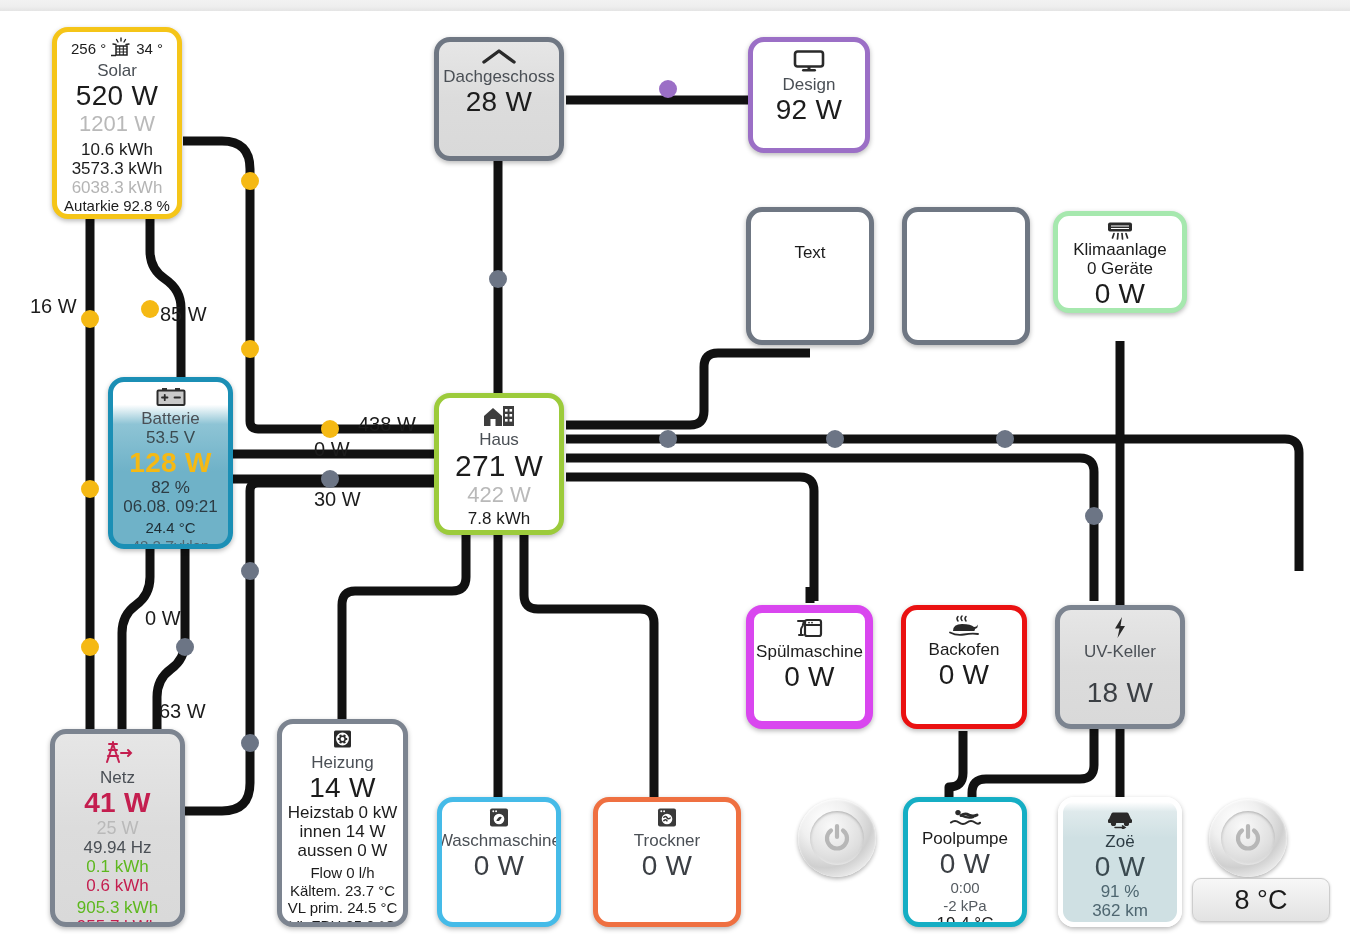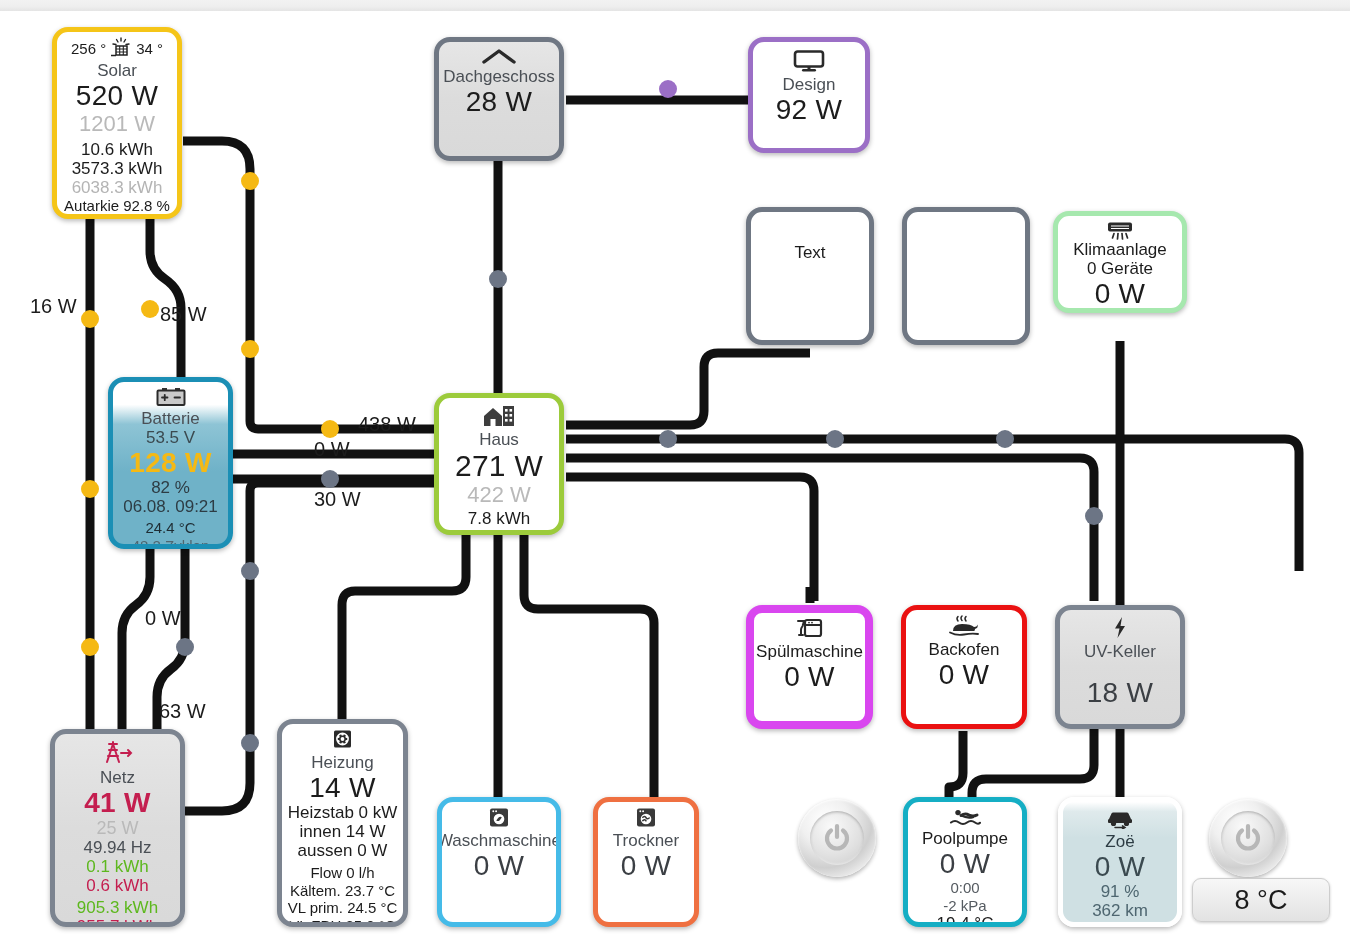--- a/index.html
+++ b/index.html
@@ -381,7 +381,7 @@
     <div class="big" style="color:#3b3f44;">0 W</div>
   </div>
 
-  <div class="node" style="left:593px; top:786px; width:106px; height:130px; border:5px solid #ef7041;">
+  <div class="node" style="left:593px; top:786px; width:148px; height:130px; border:5px solid #ef7041;">
     <span class="icon" style="margin-top:2px;">
       <svg width="22" height="21" viewBox="0 0 22 21">
         <rect x="2" y="1.5" width="18" height="18" rx="2" fill="#3a3a3a"></rect>

